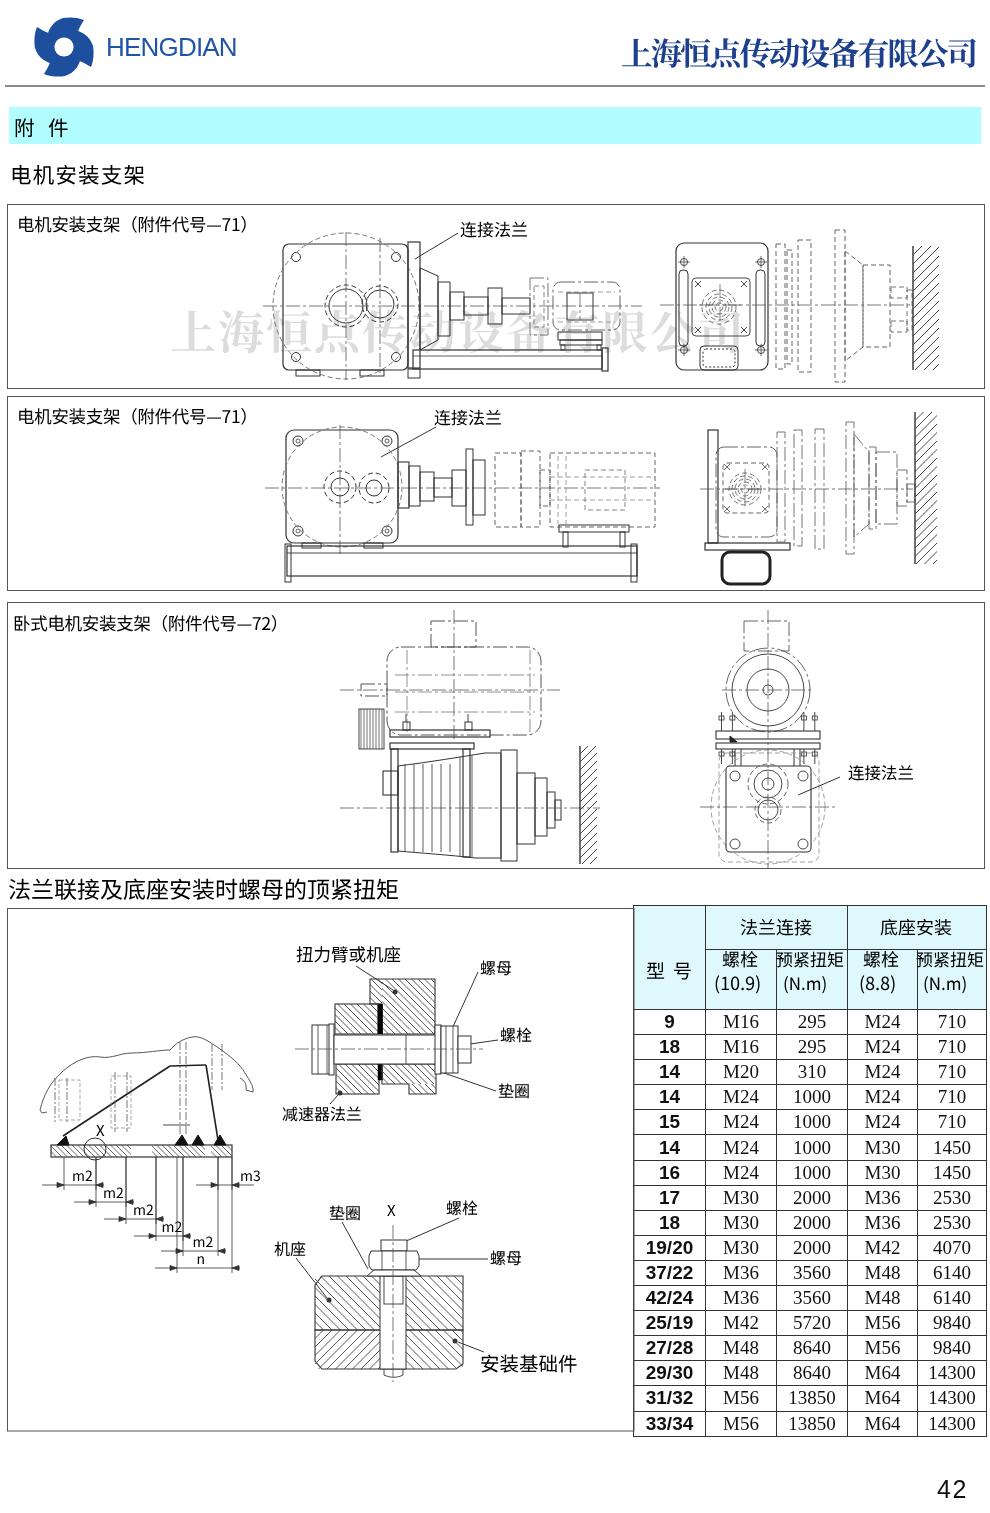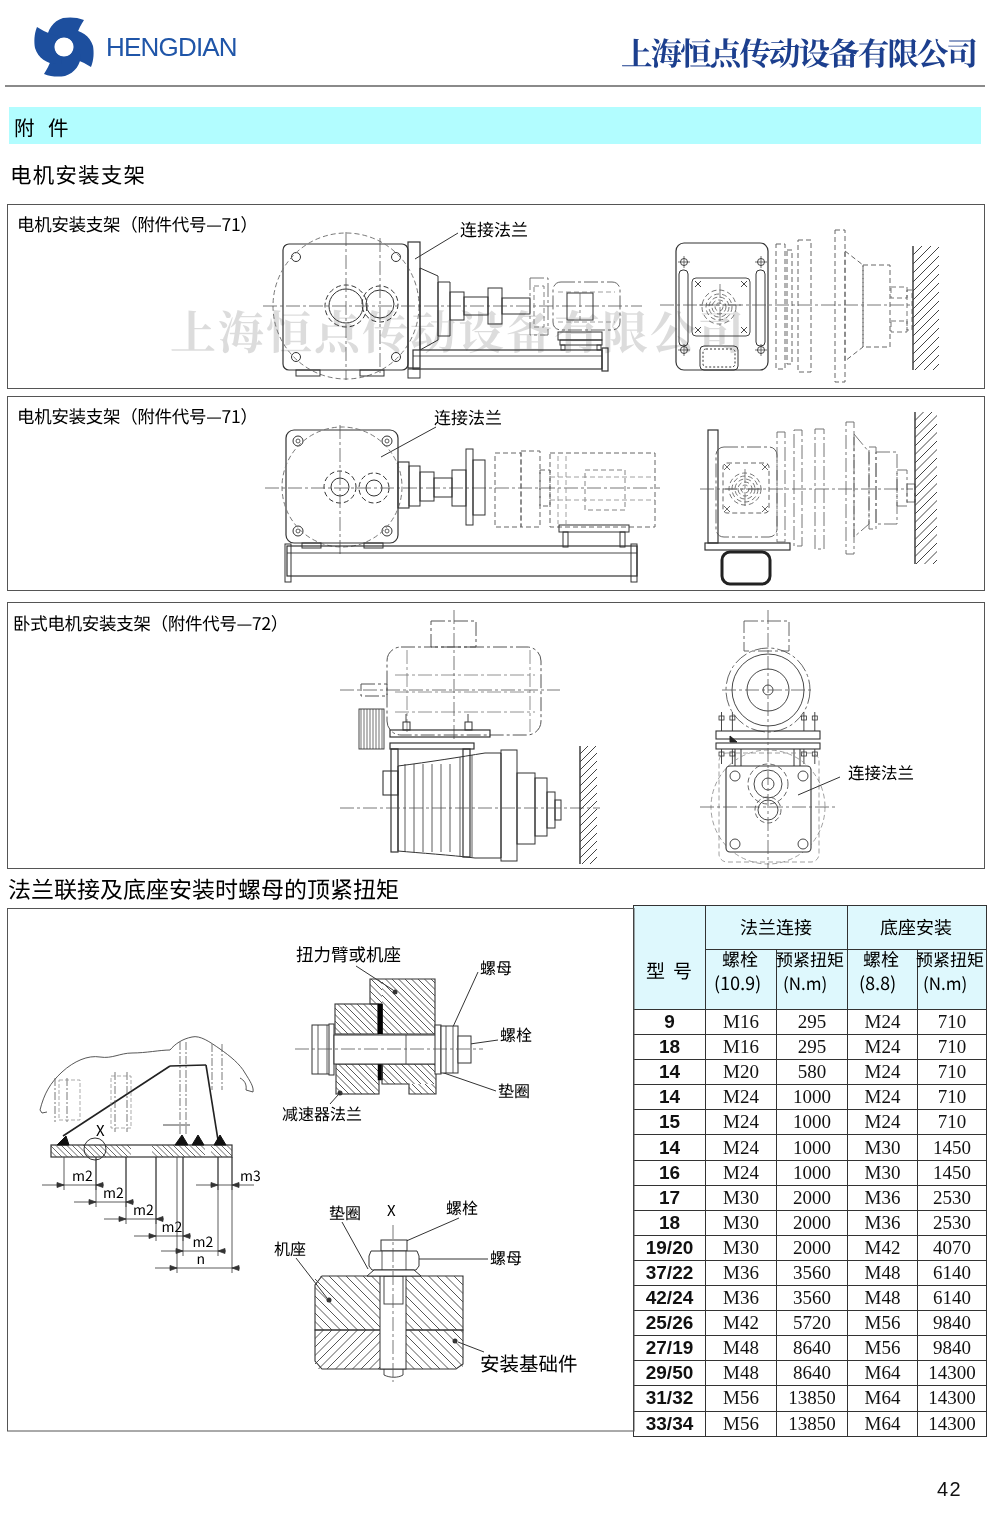--- a/index.html
+++ b/index.html
@@ -47,7 +47,7 @@
 <tr>
         <td class="m">14</td>
         <td>M20</td>
-        <td>580</td>
+        <td>310</td>
         <td>M24</td>
         <td>710</td>
       </tr>

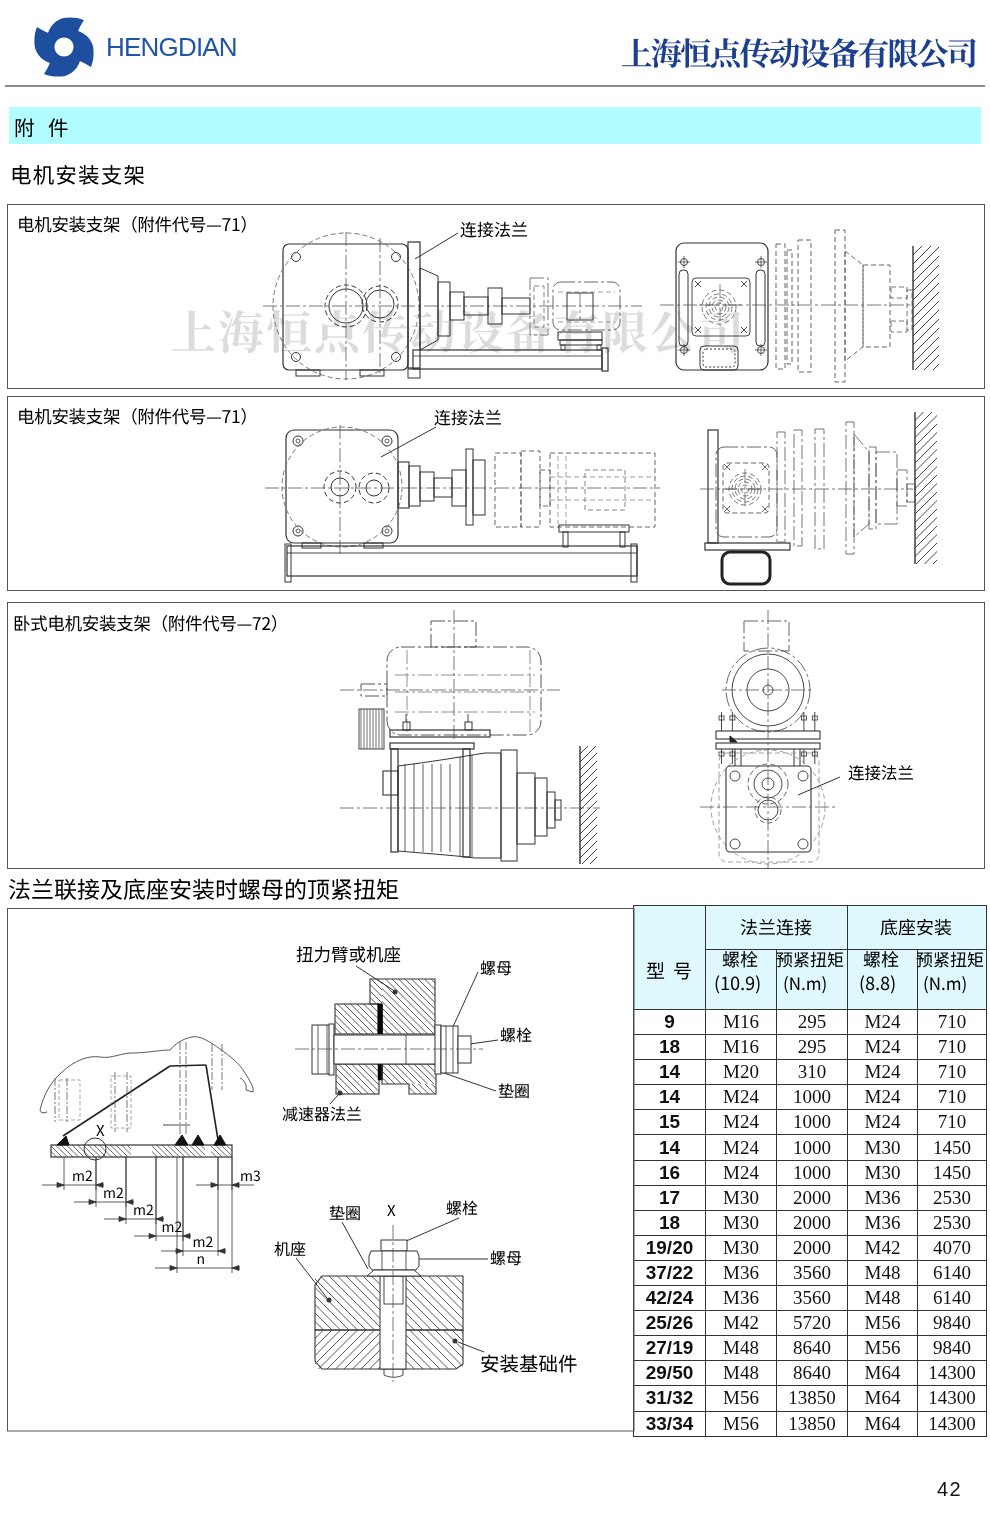--- a/index.html
+++ b/index.html
@@ -115,7 +115,7 @@
         <td>6140</td>
       </tr>
 <tr>
-        <td class="m">25/26</td>
+        <td class="m">25/19</td>
         <td>M42</td>
         <td>5720</td>
         <td>M56</td>

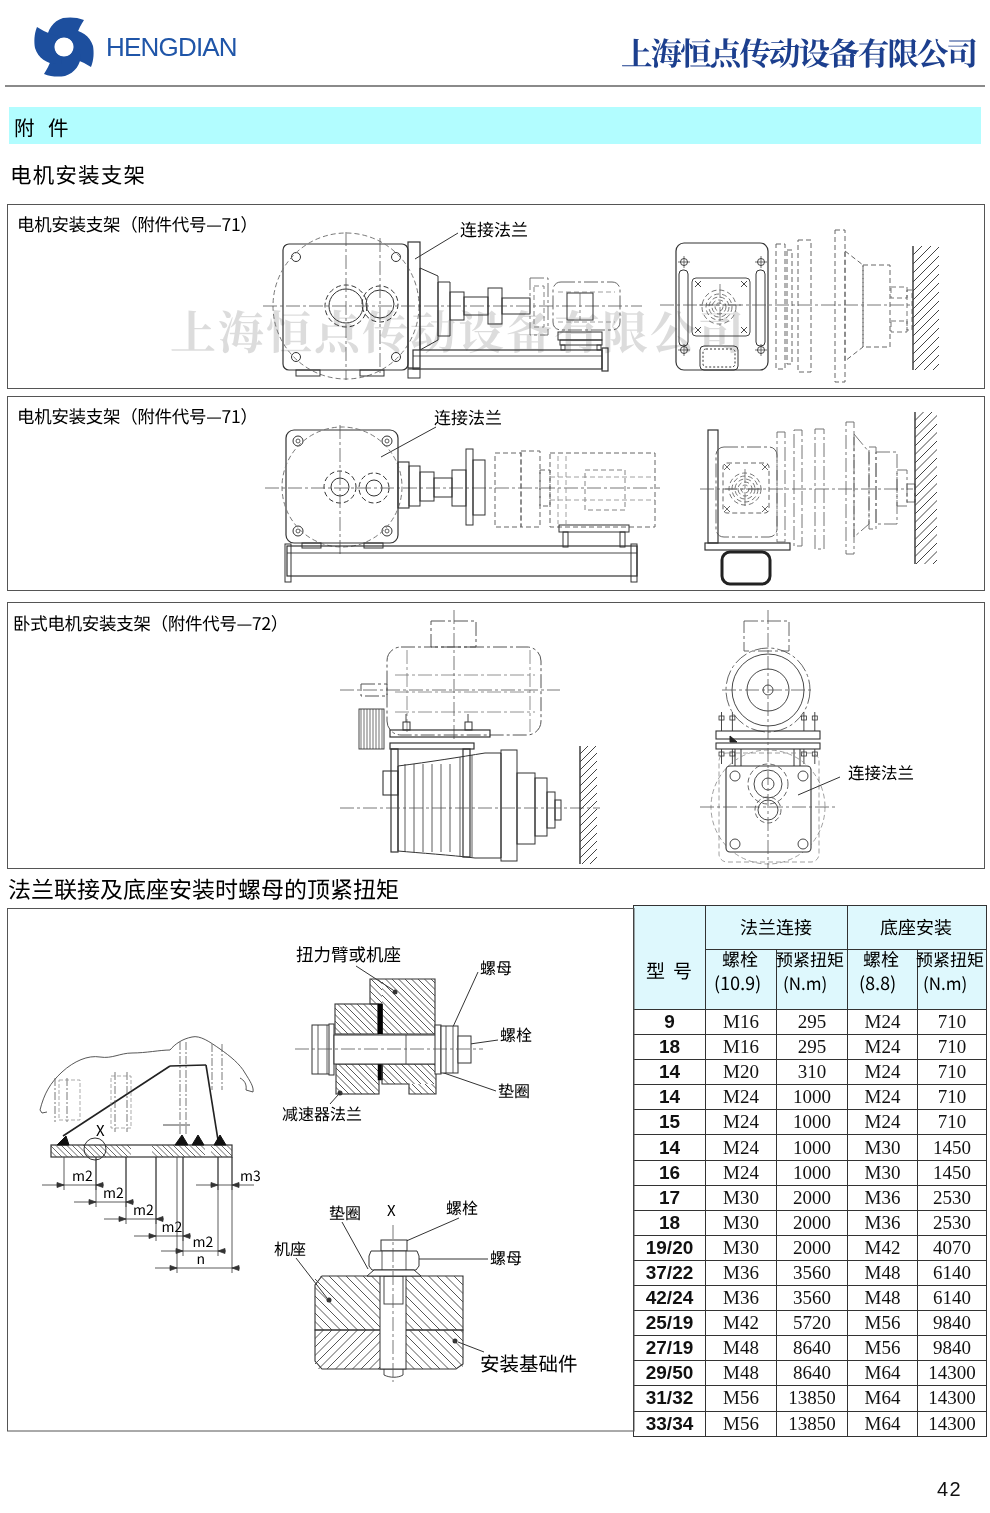--- a/index.html
+++ b/index.html
@@ -122,7 +122,7 @@
         <td>9840</td>
       </tr>
 <tr>
-        <td class="m">27/19</td>
+        <td class="m">27/28</td>
         <td>M48</td>
         <td>8640</td>
         <td>M56</td>

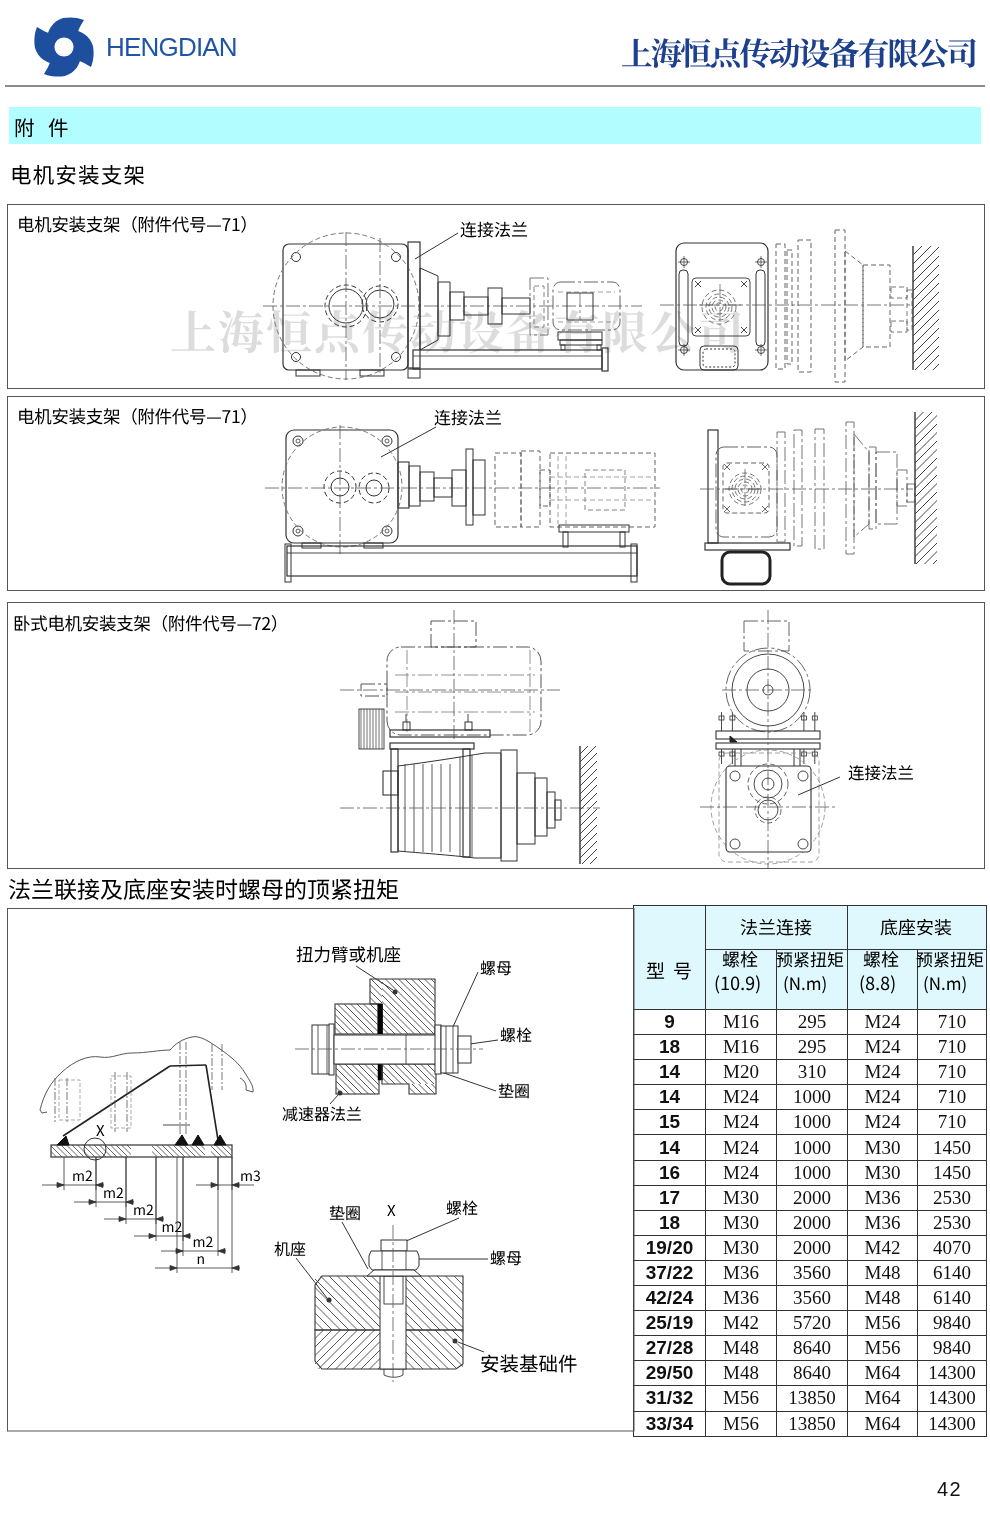--- a/index.html
+++ b/index.html
@@ -129,7 +129,7 @@
         <td>9840</td>
       </tr>
 <tr>
-        <td class="m">29/50</td>
+        <td class="m">29/30</td>
         <td>M48</td>
         <td>8640</td>
         <td>M64</td>

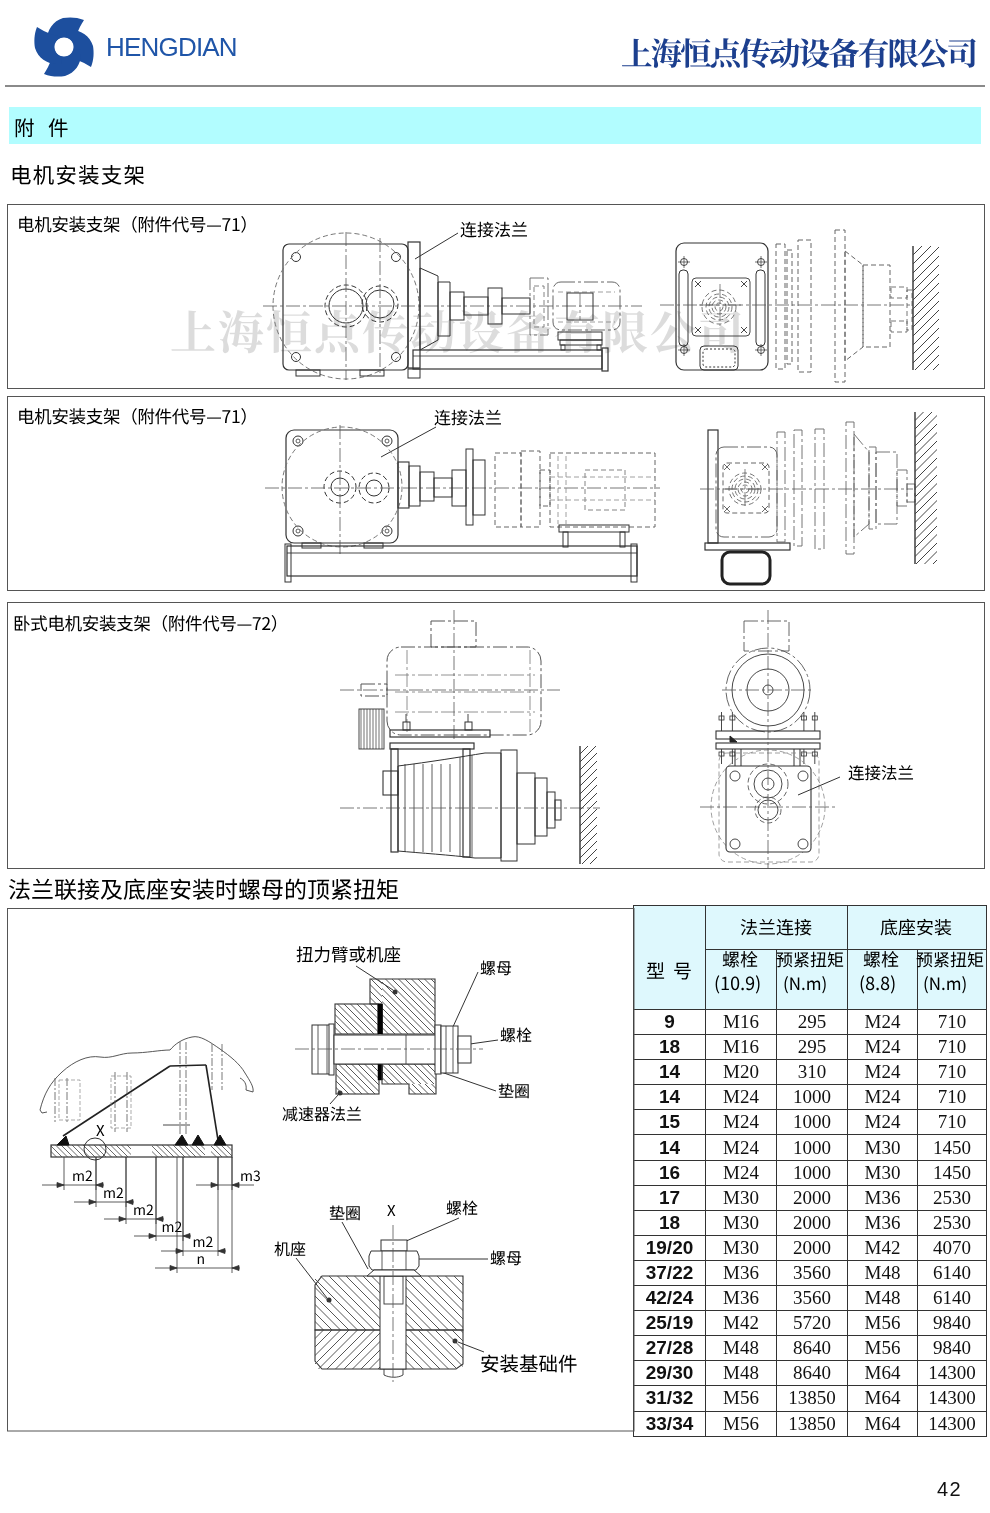--- a/index.html
+++ b/index.html
@@ -152,7 +152,7 @@
 </tbody>
   </table>
 
-<div style="position:absolute;left:937px;top:1477px;font-size:20px;line-height:25px;letter-spacing:1.5px;color:#111;">42</div>
+<div style="position:absolute;left:937px;top:1477px;font-size:25px;line-height:25px;letter-spacing:1.5px;color:#111;">42</div>
 
 <svg id="ov" width="990" height="1513" viewBox="0 0 990 1513">
 

